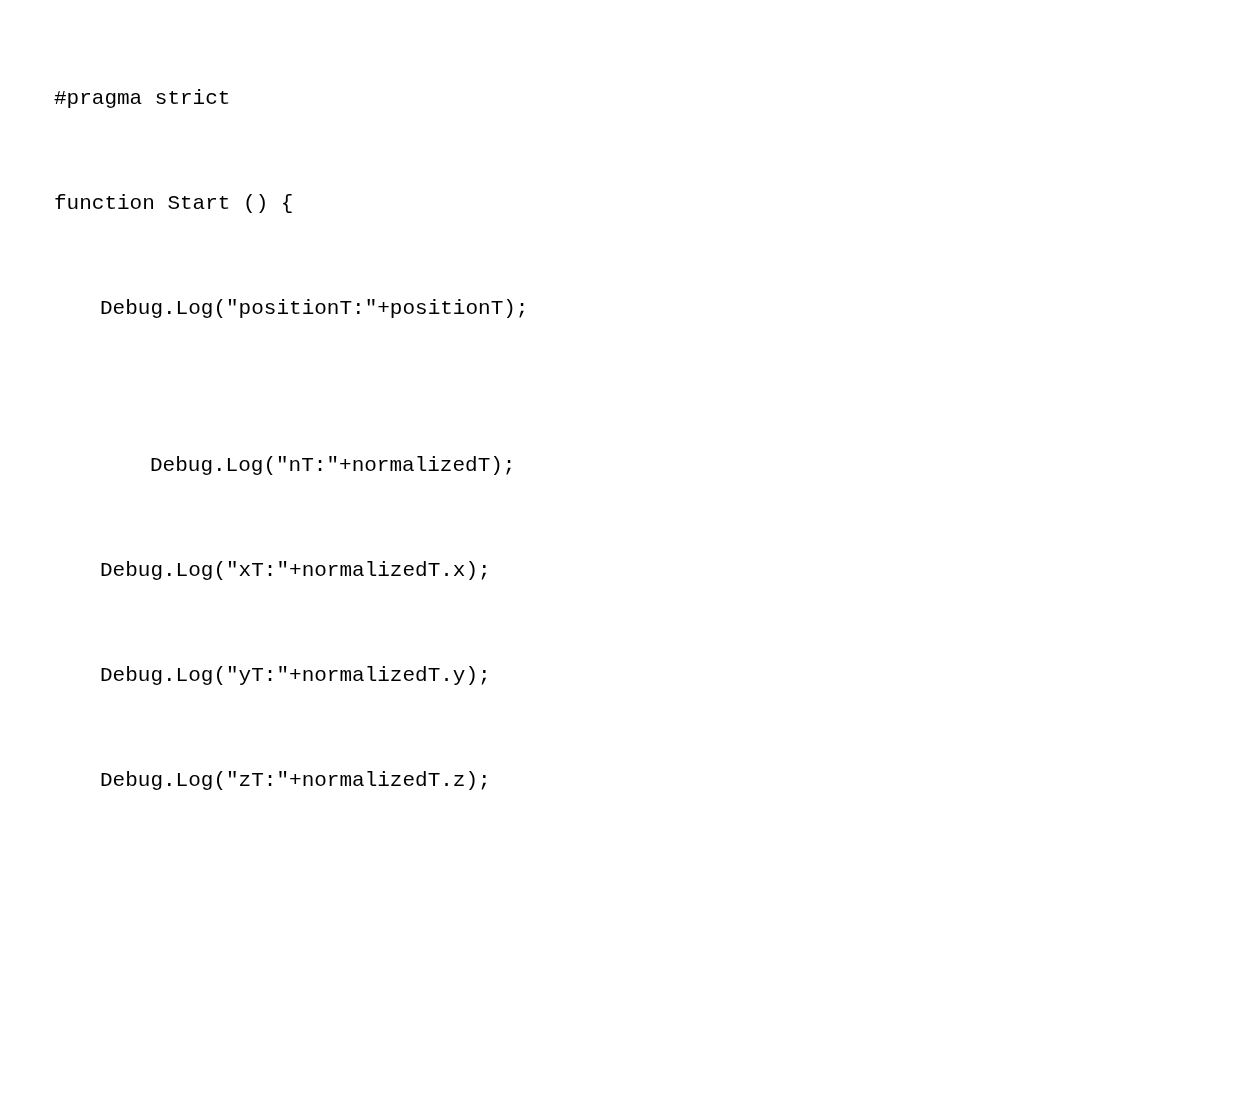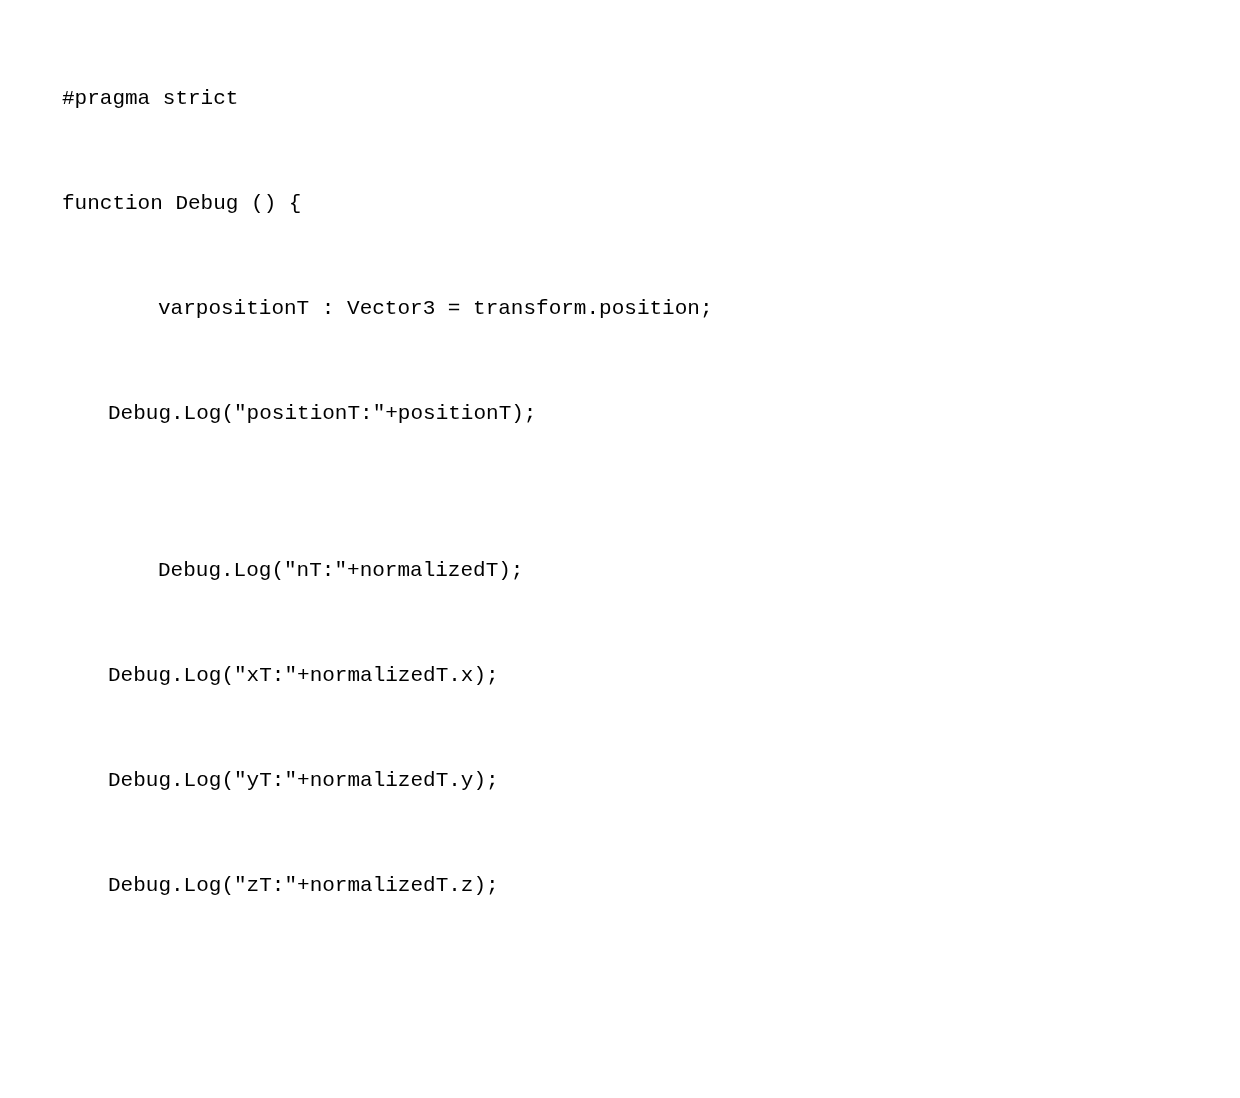--- a/index.html
+++ b/index.html
@@ -19,7 +19,6 @@
     .line {
       display: block;
       padding-left: 54px;
-      margin-left: 8px;
     }
     .indent1 {
       padding-left: 54px;

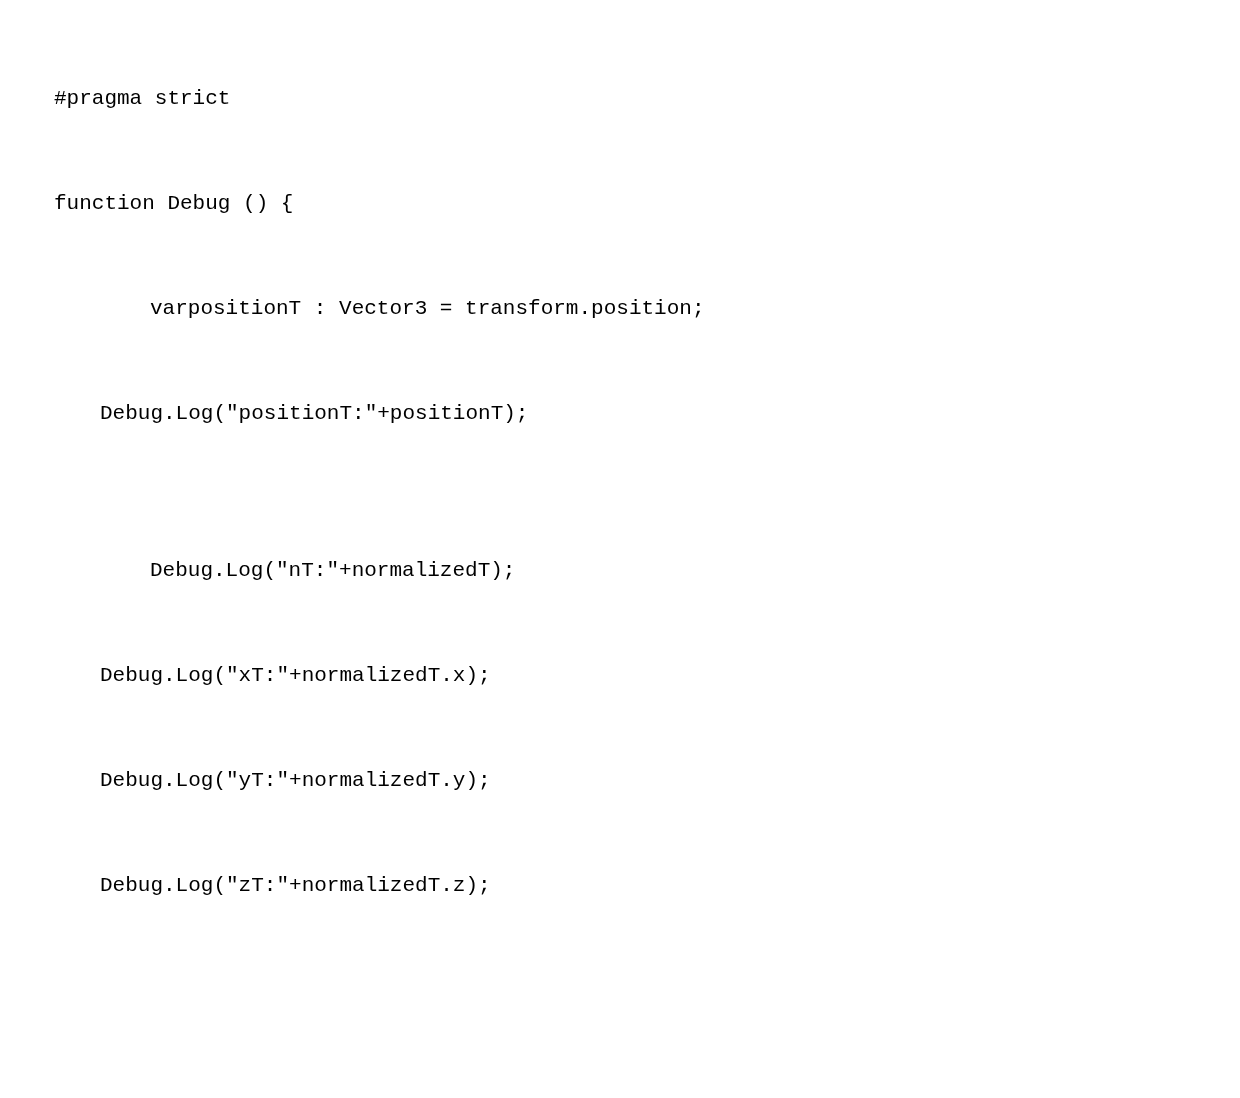--- a/index.html
+++ b/index.html
@@ -35,7 +35,7 @@
 
 <div class="code-container">
 <span class="line indent1">#pragma strict</span>
-<span class="line indent1">function Debug () {</span>
+<span class="line indent1">function Start () {</span>
 <span class="line indent3">varpositionT : Vector3 = transform.position;</span>
 <span class="line indent2">Debug.Log("positionT:"+positionT);</span>
 <span class="line indent1"></span>

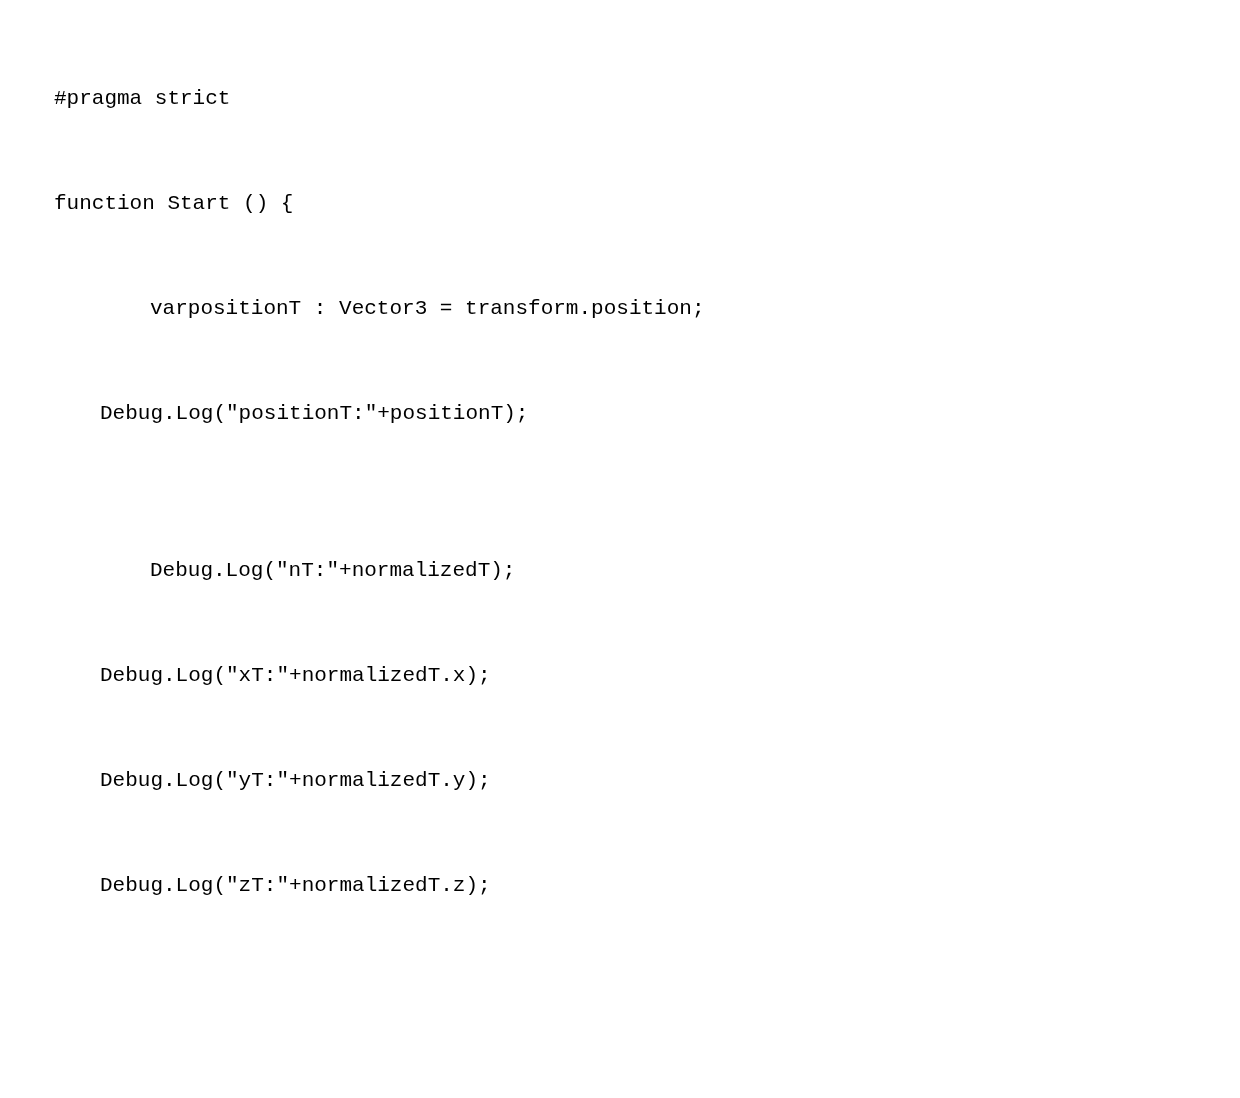--- a/index.html
+++ b/index.html
@@ -36,7 +36,6 @@
 <div class="code-container">
 <span class="line indent1">#pragma strict</span>
 <span class="line indent1">function Start () {</span>
-<span class="line indent3">varpositionT : Vector3 = transform.position;</span>
 <span class="line indent2">Debug.Log("positionT:"+positionT);</span>
 <span class="line indent1"></span>
 <span class="line indent3">Debug.Log("nT:"+normalizedT);</span>

